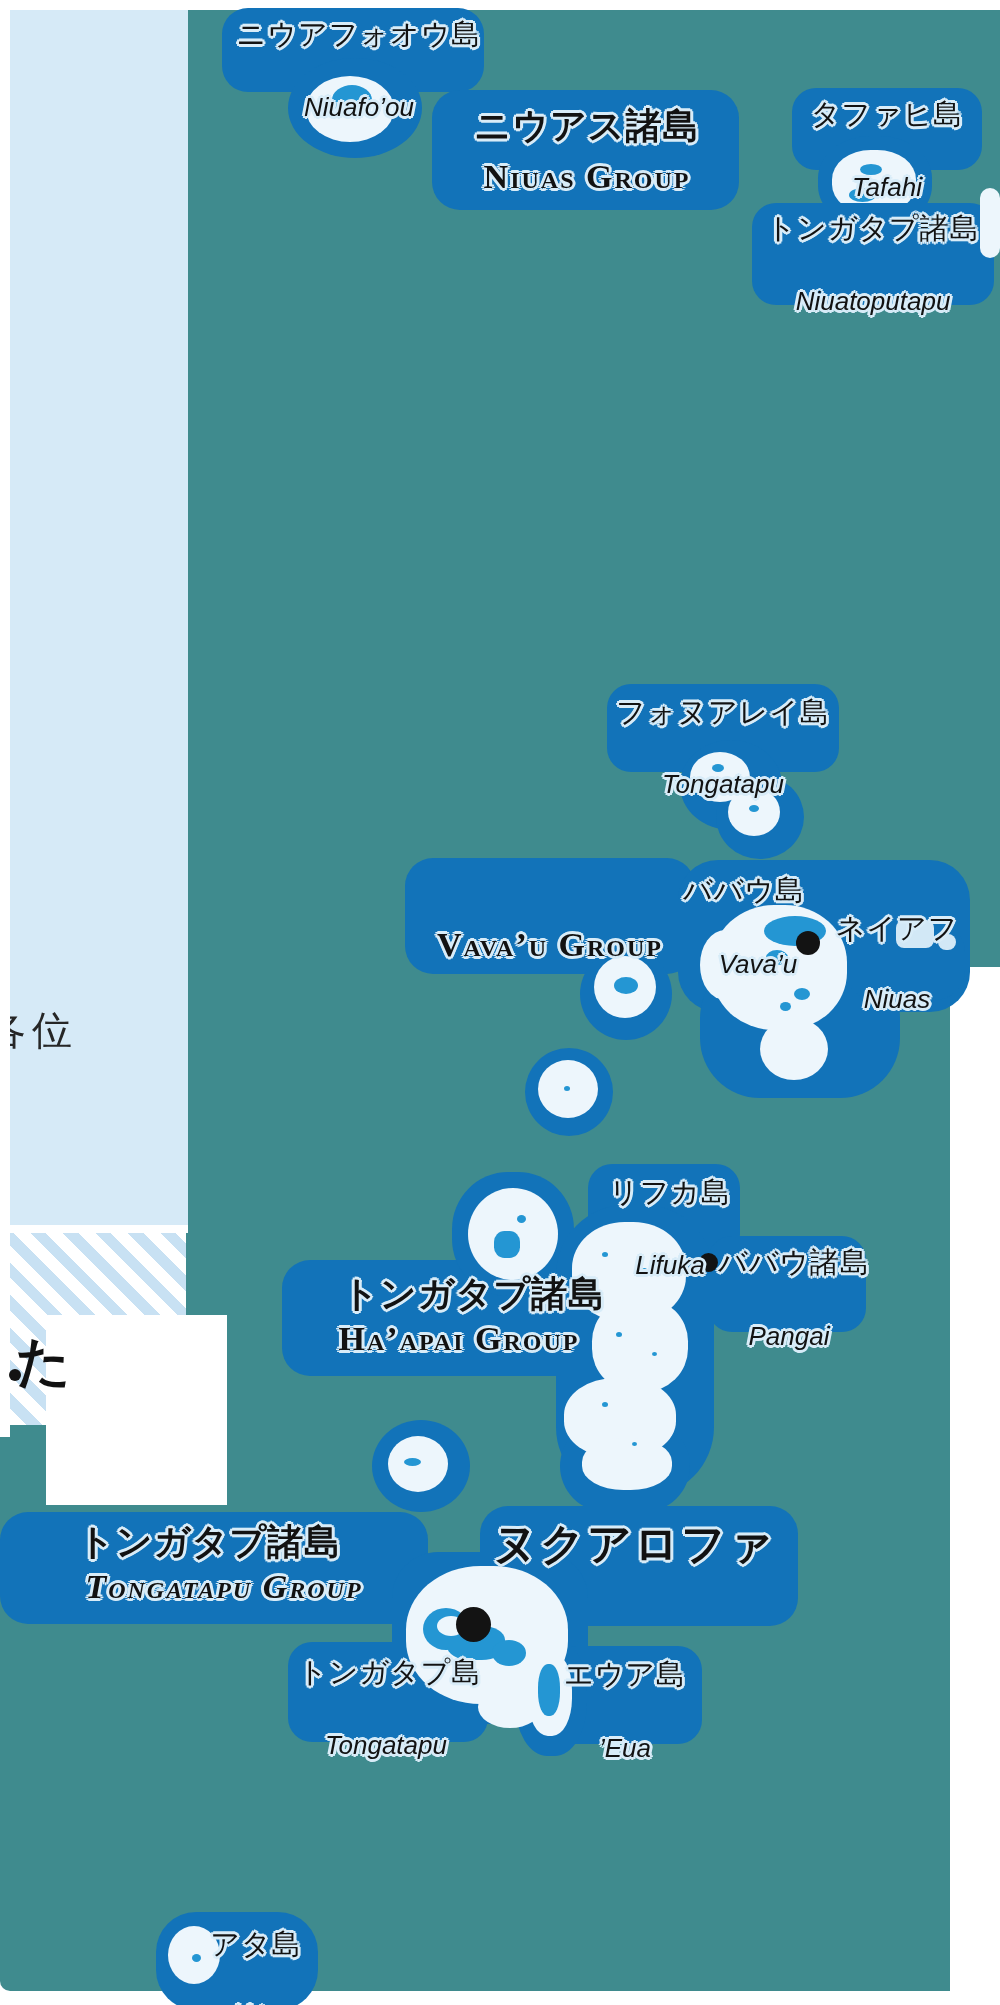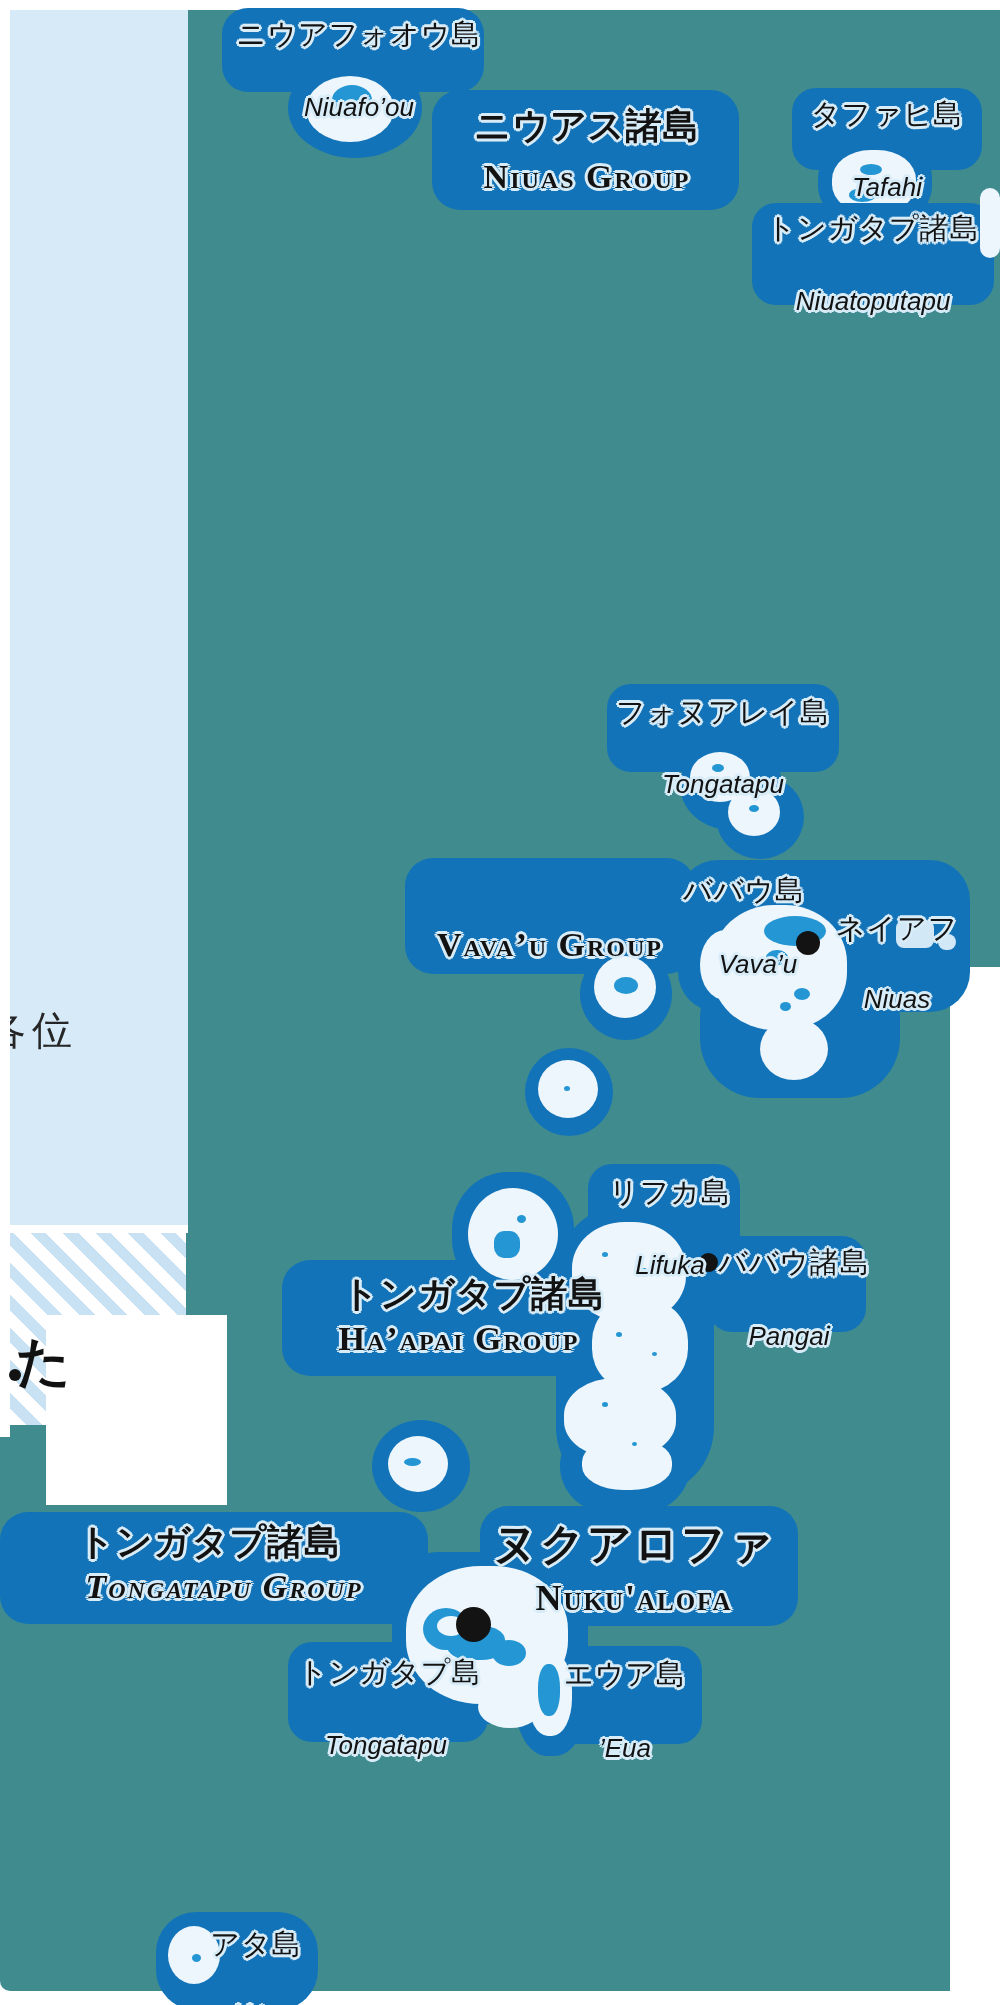--- a/index.html
+++ b/index.html
@@ -179,7 +179,6 @@
   <div class="lbl hen glow" style="left:12px;top:1570px;width:424px;font-style:italic;">Tongatapu Group</div>
 
   <div class="lbl capjp glow" style="left:490px;top:1522px;width:288px;">ヌクアロファ</div>
-  <div class="lbl capen glow" style="left:490px;top:1580px;width:288px;">Nuku'alofa</div>
 
   <div class="lbl jp glow" style="left:298px;top:1658px;width:176px;">トンガタプ島</div>
   <div class="lbl en glow" style="left:298px;top:1694px;width:176px;">Tongatapu</div>

